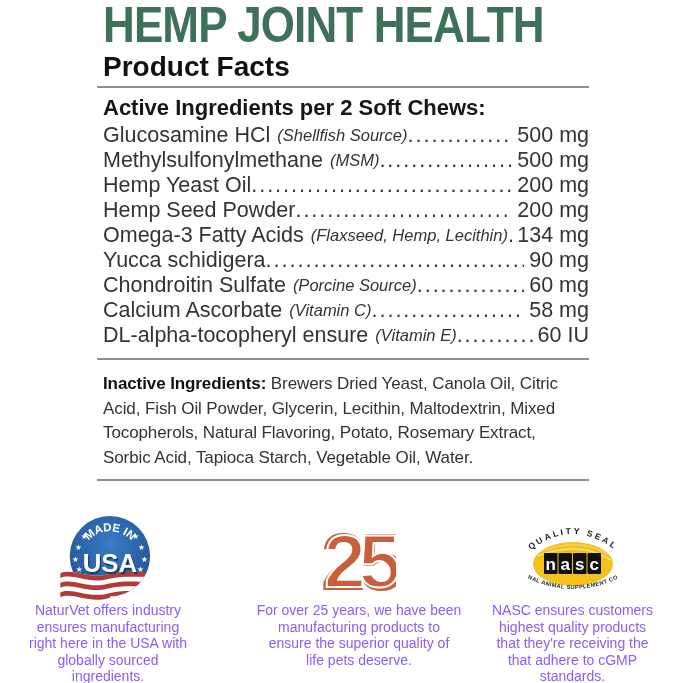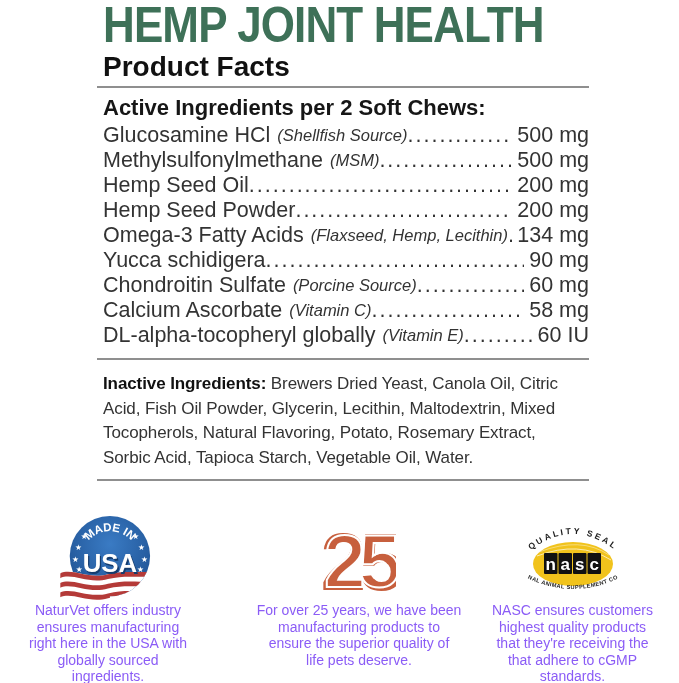--- a/index.html
+++ b/index.html
@@ -68,7 +68,7 @@
           <span class="ing-val">500 mg</span>
       </div>
       <div class="row">
-        <span class="ing-name">Hemp Seed Oil</span>
+        <span class="ing-name">Hemp Yeast Oil</span>
           <span class="ing-note"></span>
           <span class="dots"></span>
           <span class="ing-val">200 mg</span>

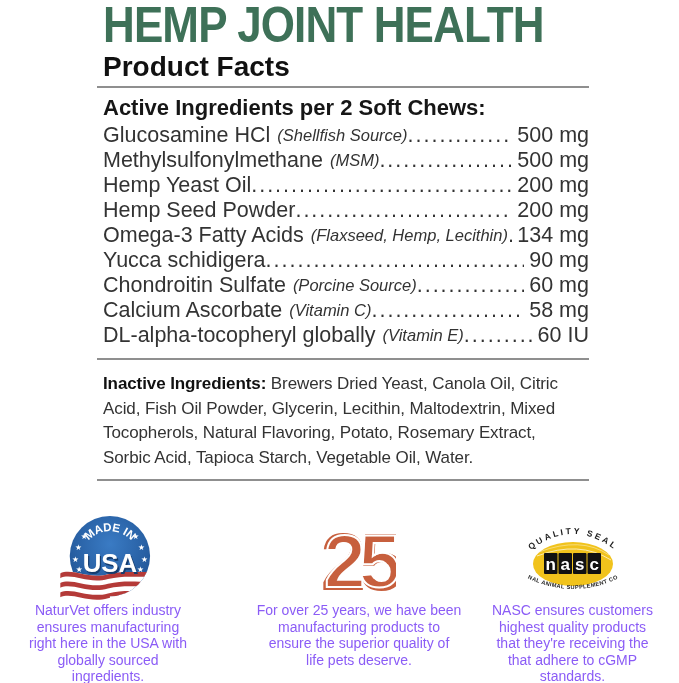--- a/index.html
+++ b/index.html
@@ -104,7 +104,7 @@
           <span class="ing-val">58 mg</span>
       </div>
       <div class="row">
-        <span class="ing-name">DL-alpha-tocopheryl globally</span>
+        <span class="ing-name">DL-alpha-tocopheryl ensure</span>
           <span class="ing-note">(Vitamin E)</span>
           <span class="dots"></span>
           <span class="ing-val">60 IU</span>

